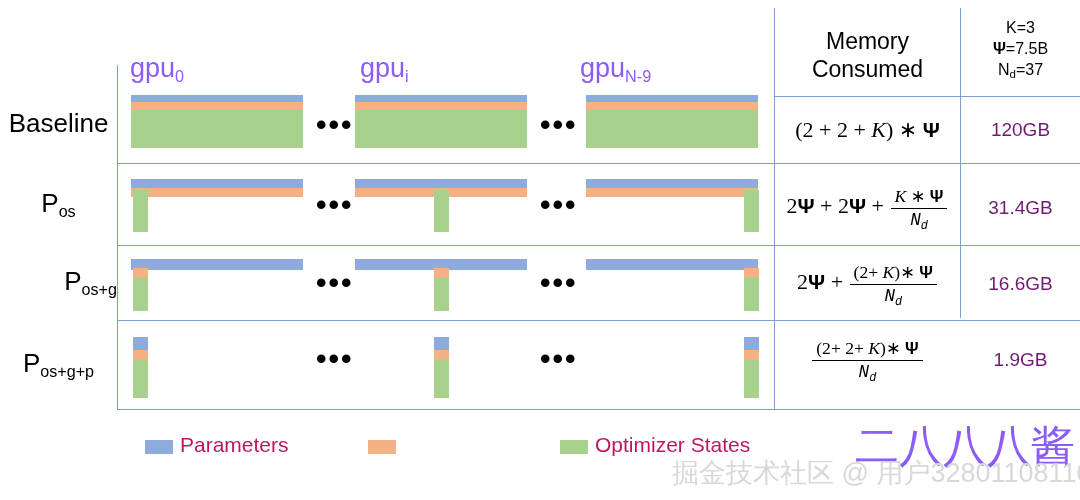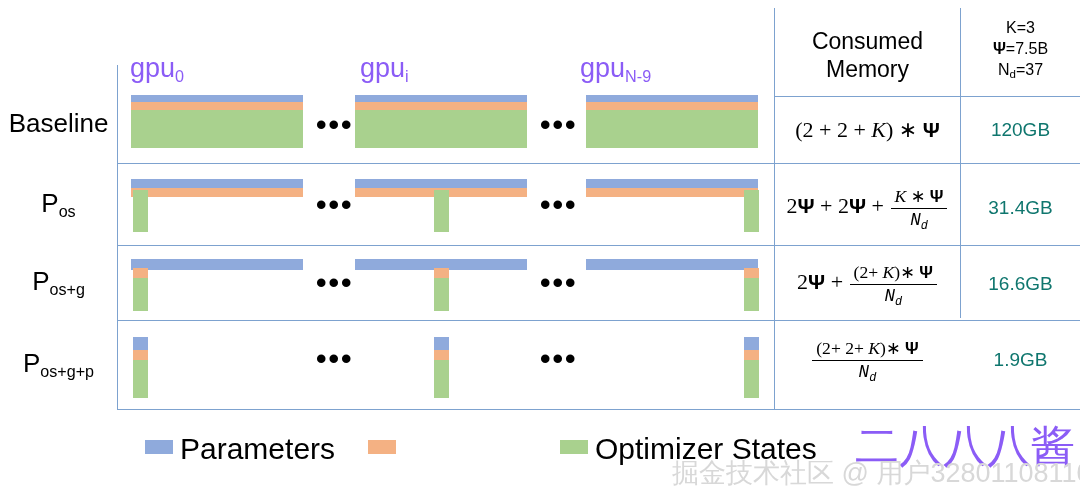--- a/index.html
+++ b/index.html
@@ -142,8 +142,8 @@
   </div>
 
   <div class="memhead" style="top:27px;">
+    <div>Memory</div>
     <div>Consumed</div>
-    <div>Memory</div>
   </div>
 
   <div class="paramhead" style="top:18px;">

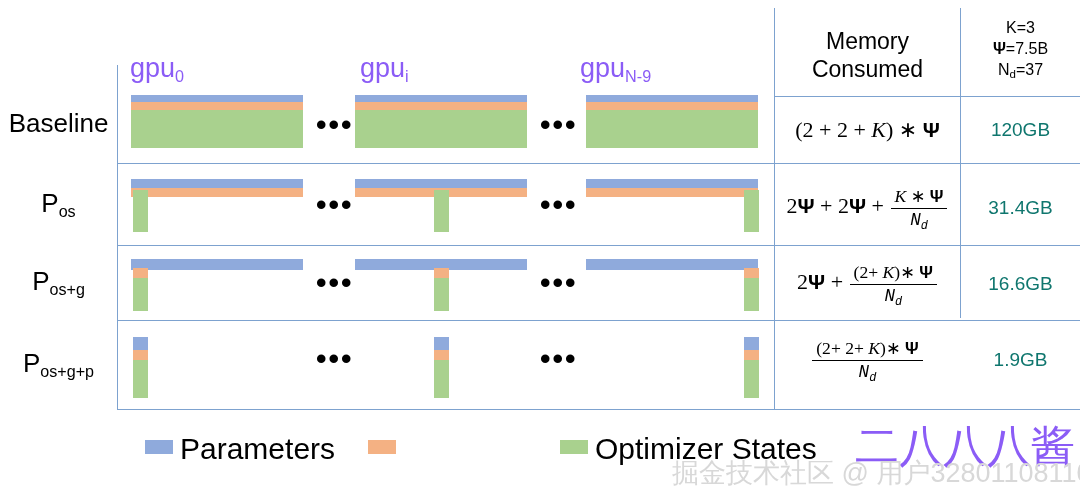--- a/index.html
+++ b/index.html
@@ -97,7 +97,7 @@
 
   .gbval {
     position: absolute; left: 961px; width: 119px;
-    text-align: center; font-size: 19px; color: #0f766e;
+    text-align: center; font-size: 19px; color: #701a75;
     display: flex; align-items: center; justify-content: center;
   }
 

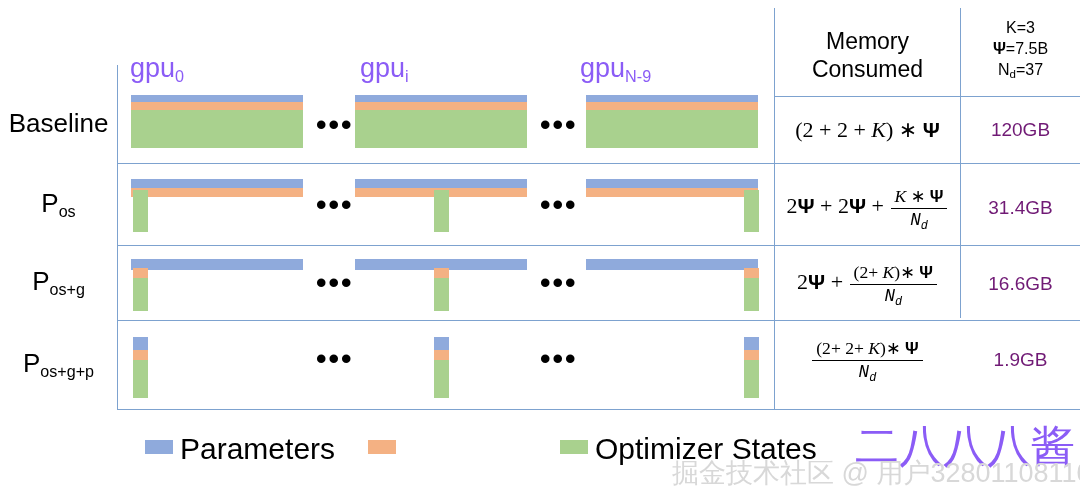--- a/index.html
+++ b/index.html
@@ -204,7 +204,7 @@
   </div>
   <div class="gbval" style="top:185px; height:46px;">31.4GB</div>
 
-  <div class="row-label" style="top:268px;">
+  <div class="row-label" style="top:268px;text-align:right;">
     <span>P</span><sub>os+g</sub>
   </div>
 

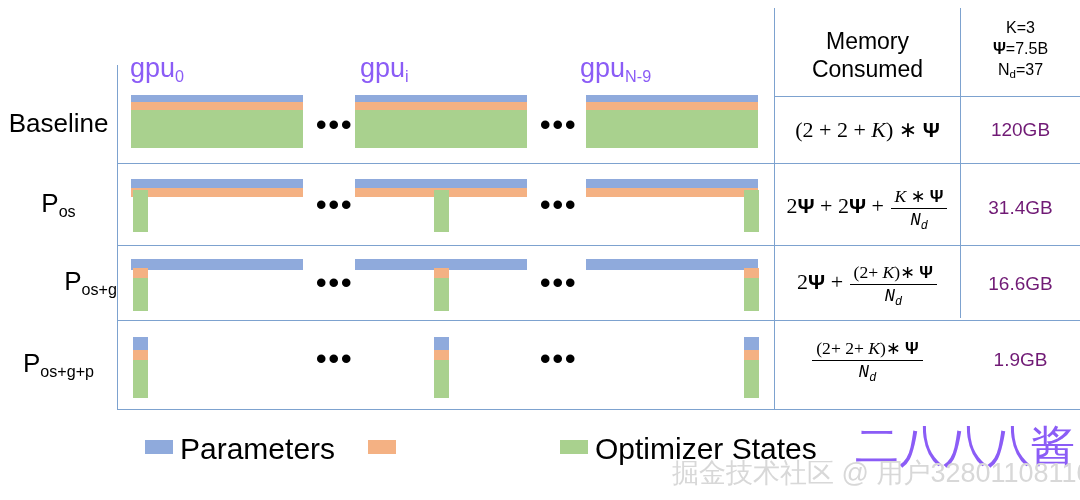--- a/index.html
+++ b/index.html
@@ -104,7 +104,7 @@
   
   .legend-swatch { position: absolute; width: 28px; height: 14px; }
   .legend-text {
-    position: absolute; font-size: 30px; color: #000000;
+    position: absolute; font-size: 21px; color: #be185d;
     line-height: 1; white-space: nowrap;
   }
 

